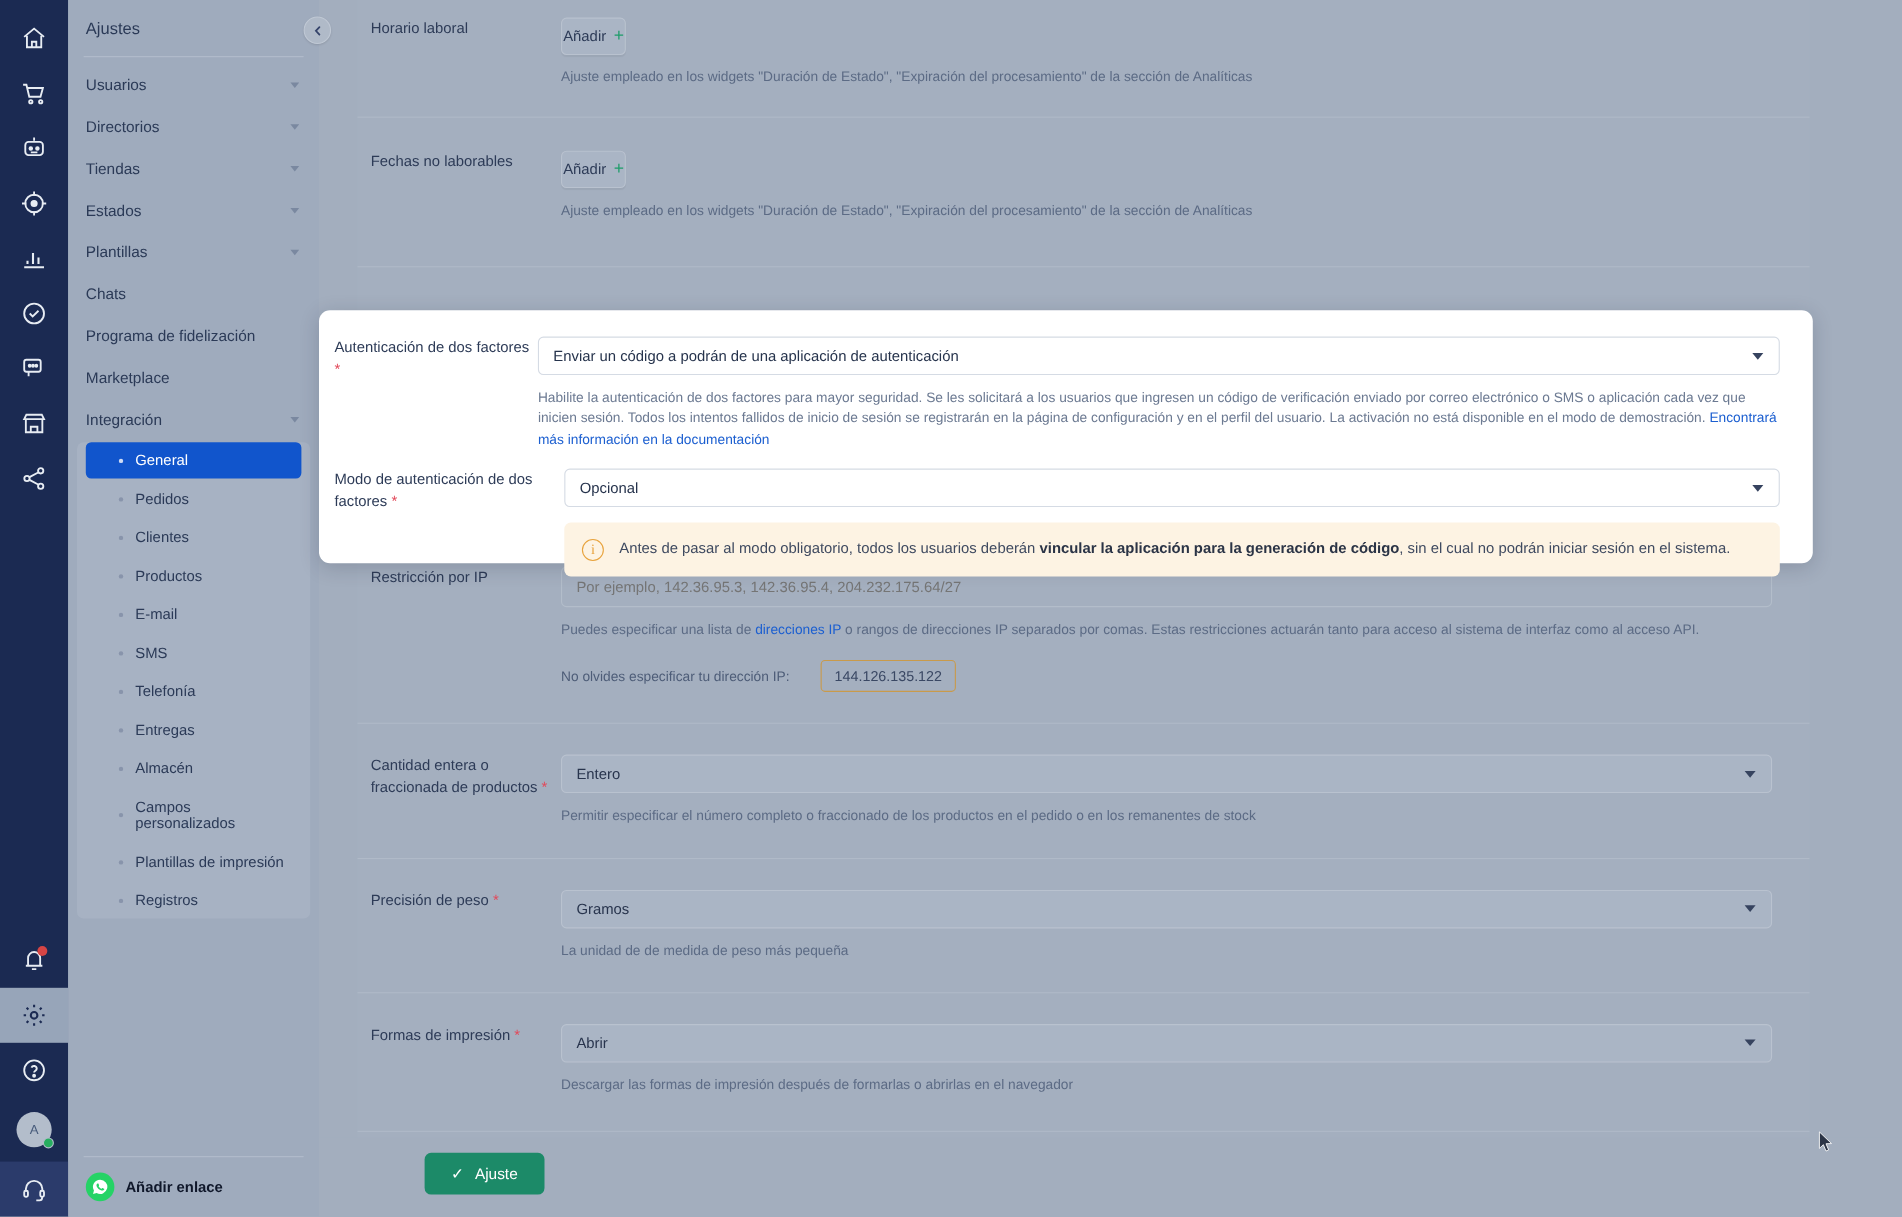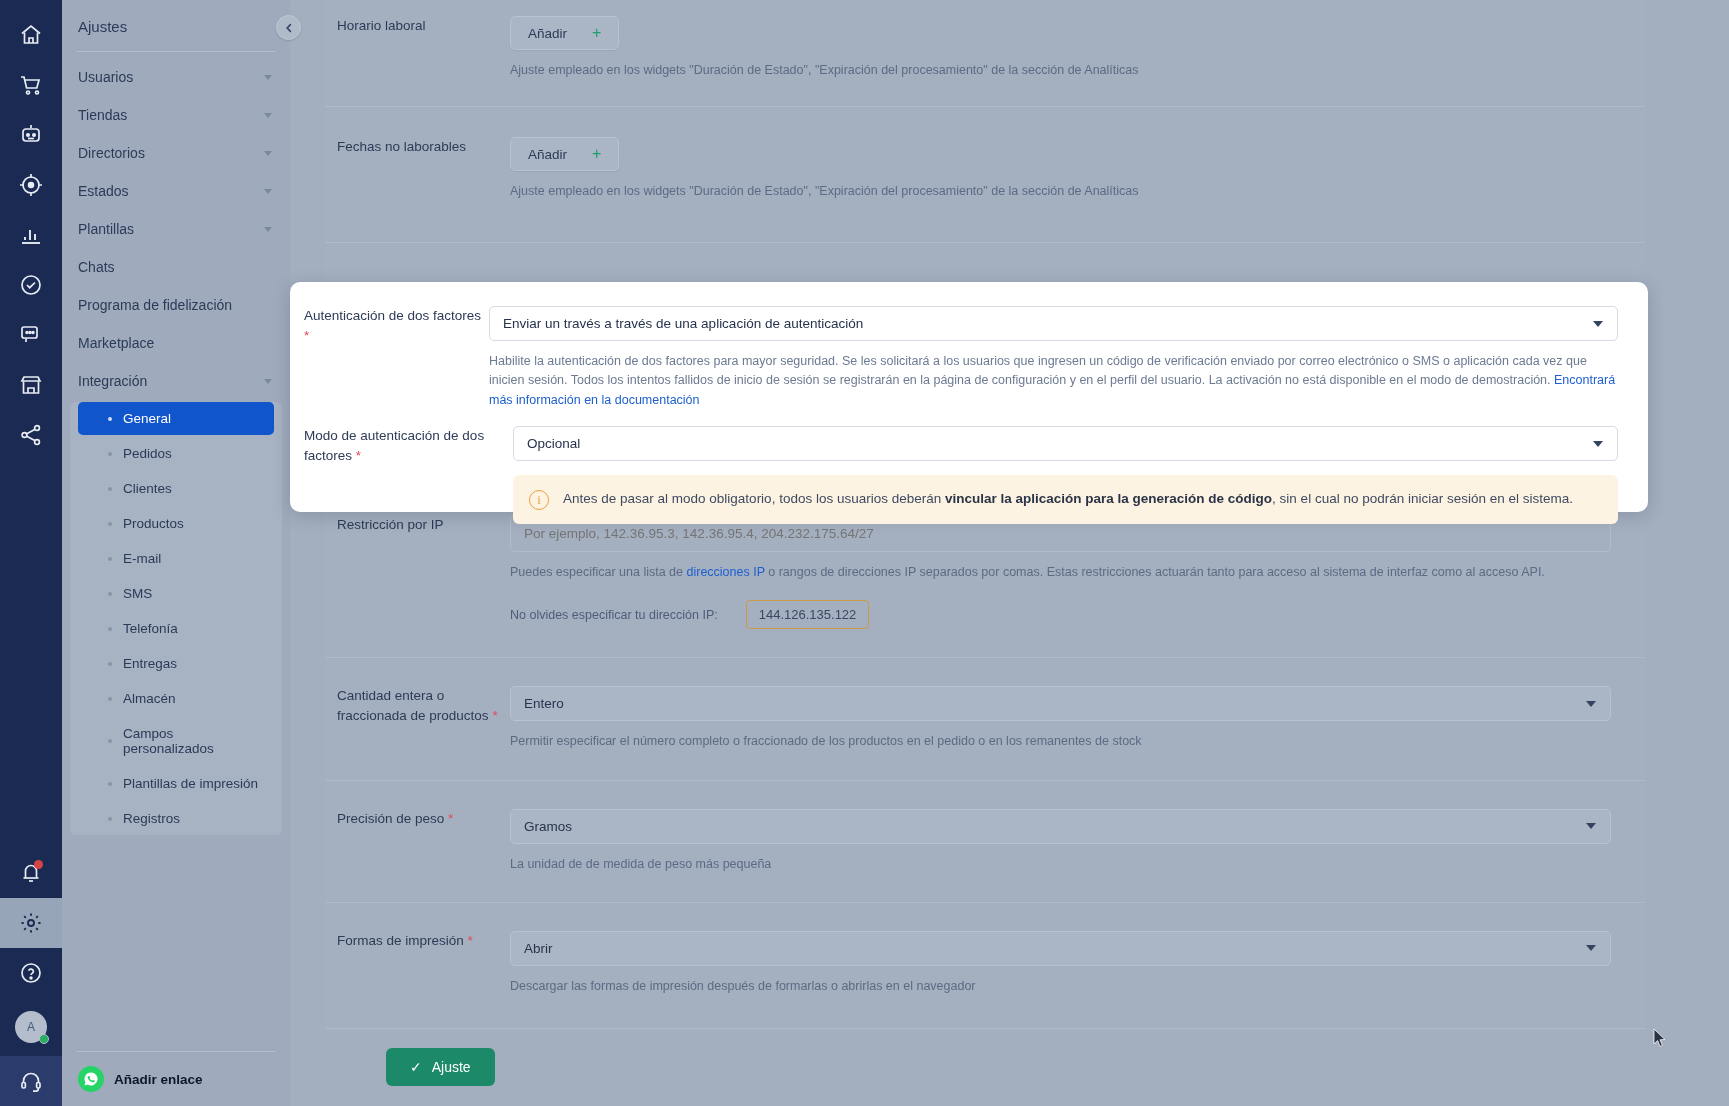--- a/index.html
+++ b/index.html
@@ -102,8 +102,8 @@
 
   .btn-add {
     background:#aab5c5; border:1px solid #b9c2cf; border-radius:5px;
-    padding:8px 17px; font-size:13.5px; color:#2d3b57;
-    display:inline-flex; align-items:center; gap:25px;
+    padding:8px 1px; font-size:13.5px; color:#2d3b57;
+    display:inline-flex; align-items:flex-start; gap:7px;
     box-shadow:0 1px 1px rgba(0,0,0,.05);
   }
   .btn-add .plus { color:#1f9d6a; font-size:16px; line-height:1; }

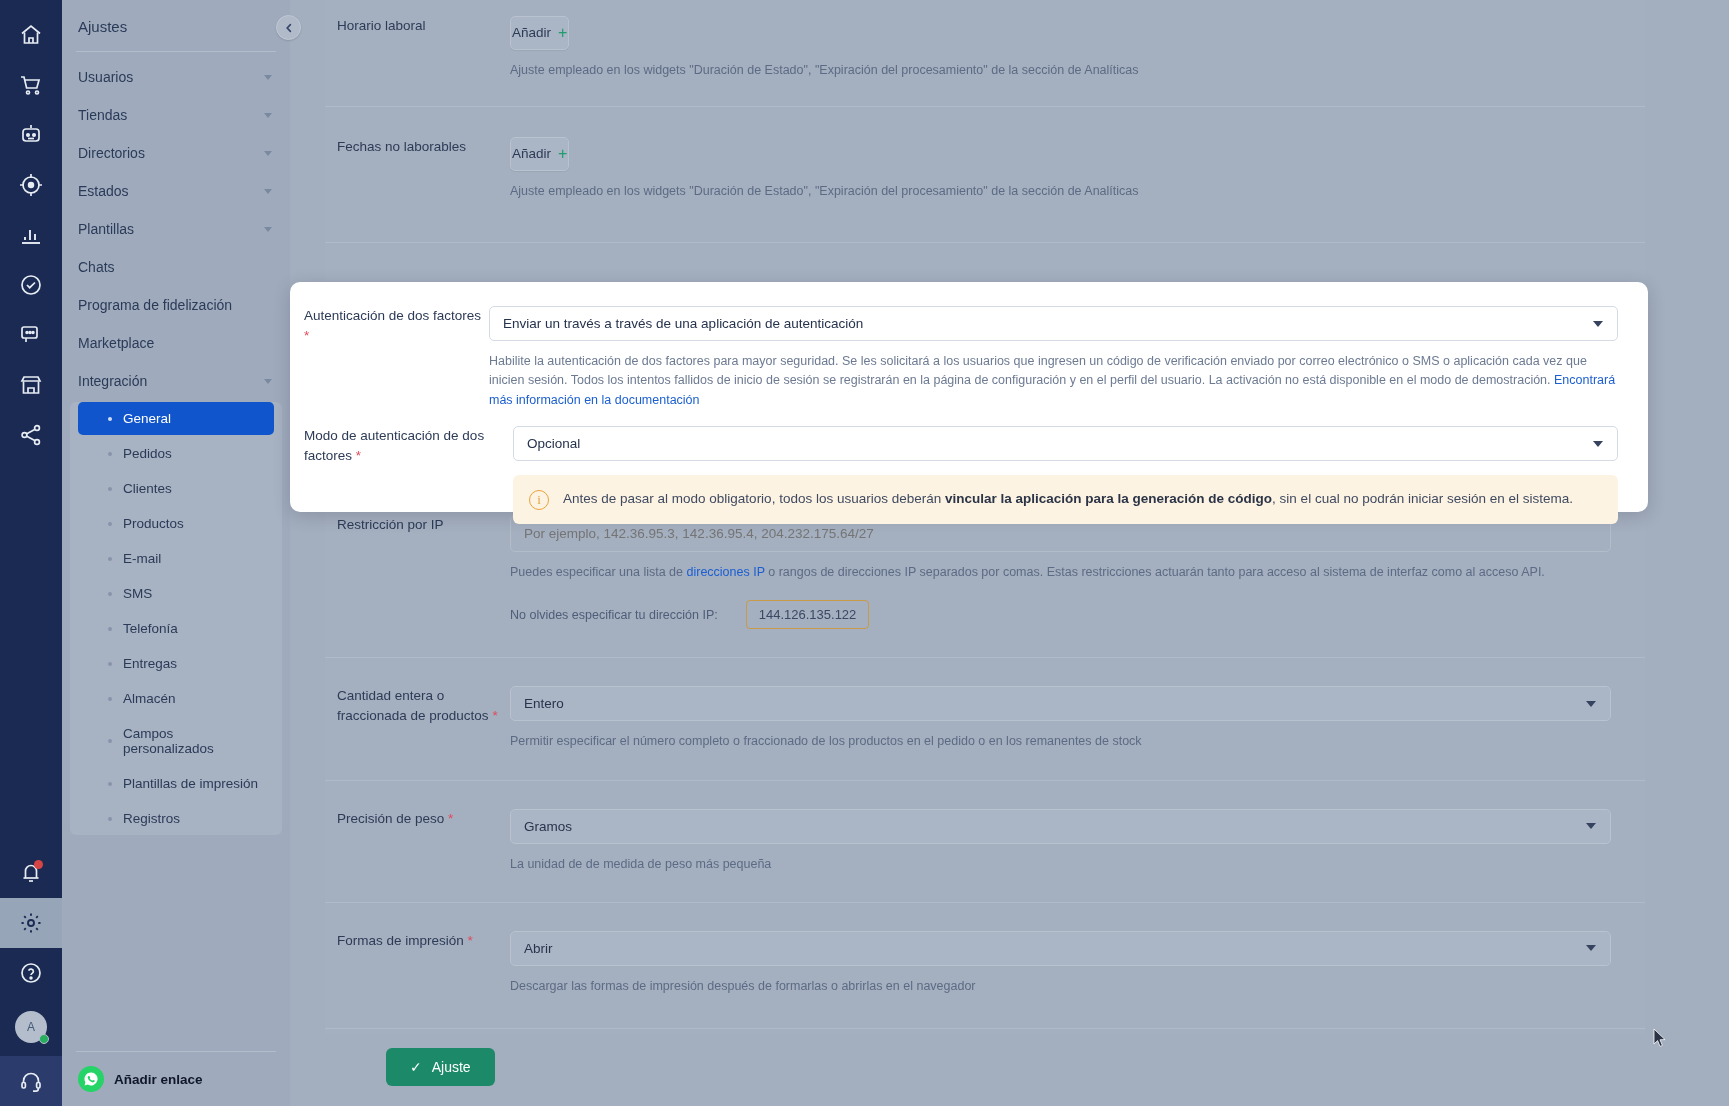--- a/index.html
+++ b/index.html
@@ -301,11 +301,11 @@
         <span class="caret"></span>
       </div>
       <div class="side-item">
+        <span>Directorios</span>
+        <span class="caret"></span>
+      </div>
+      <div class="side-item">
         <span>Tiendas</span>
-        <span class="caret"></span>
-      </div>
-      <div class="side-item">
-        <span>Directorios</span>
         <span class="caret"></span>
       </div>
       <div class="side-item">

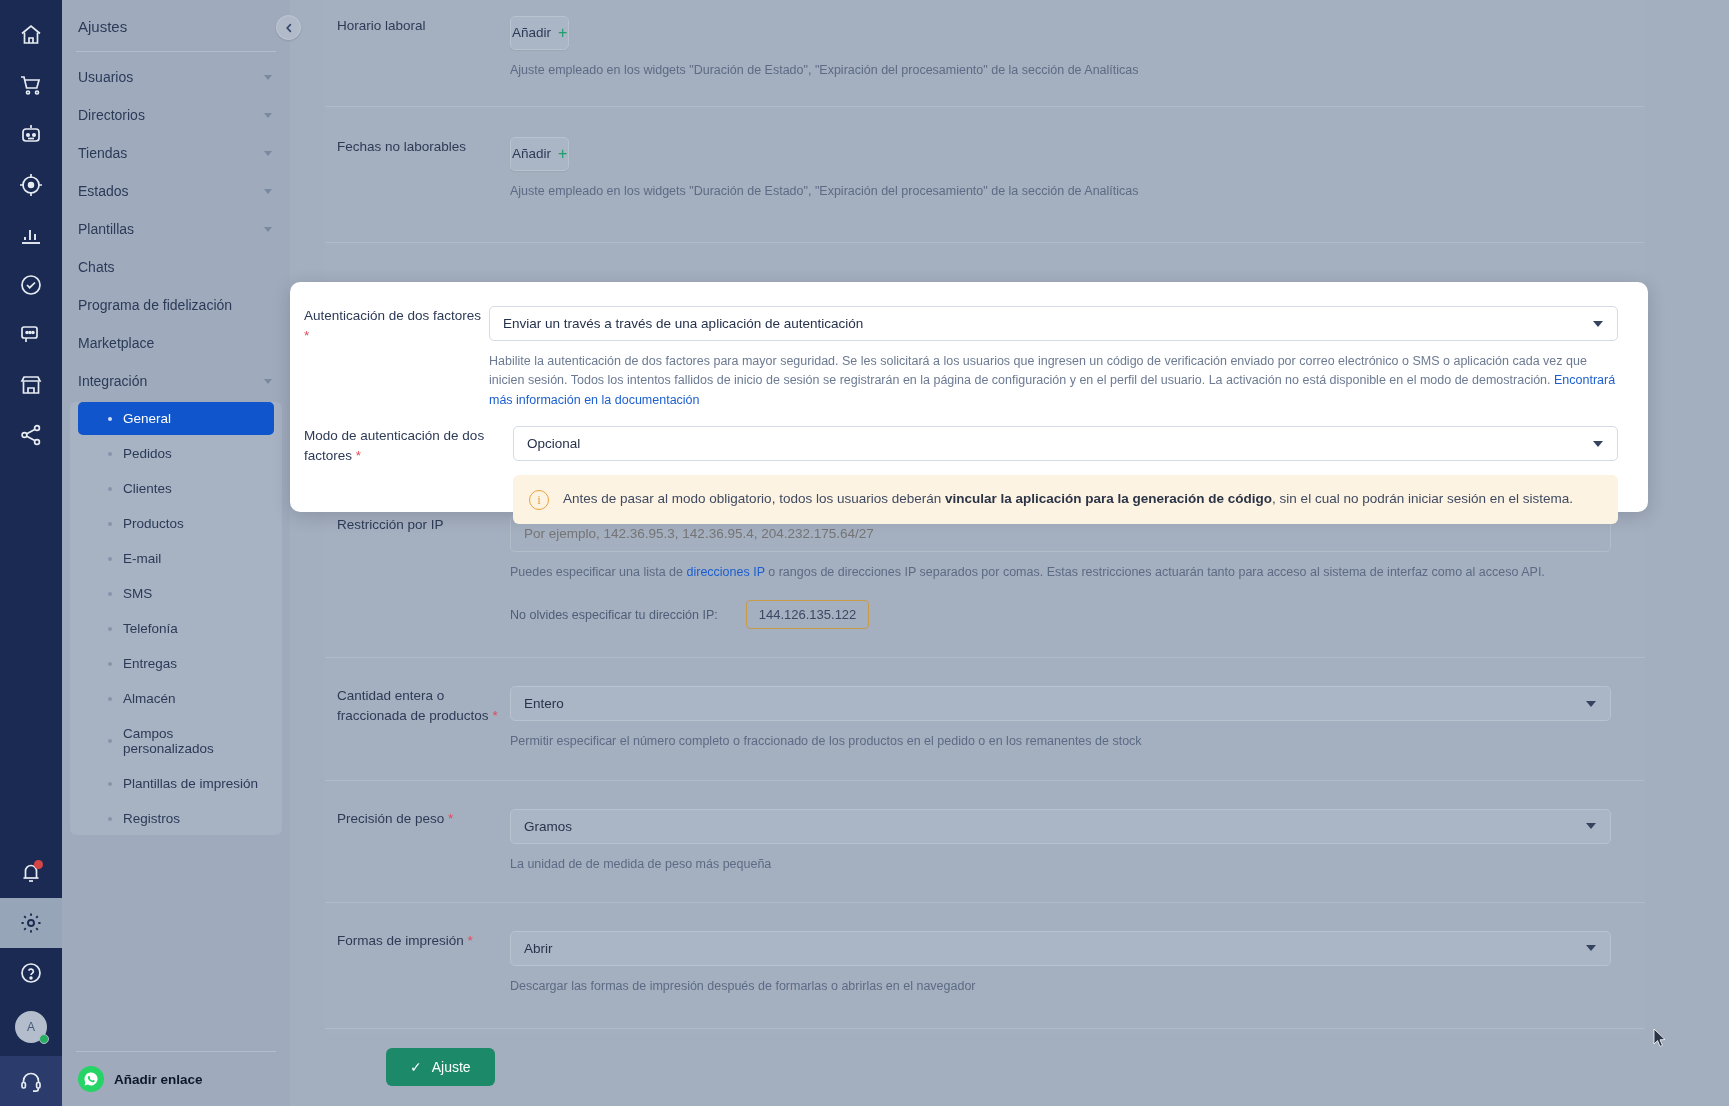--- a/index.html
+++ b/index.html
@@ -505,7 +505,7 @@
           </div>
           <div class="spot-field">
             <div class="select">
-              <span>Enviar un través a través de una aplicación de autenticación</span>
+              <span>Enviar un código a podrán de una aplicación de autenticación</span>
               <span class="tri"></span>
             </div>
             <div class="hint">

